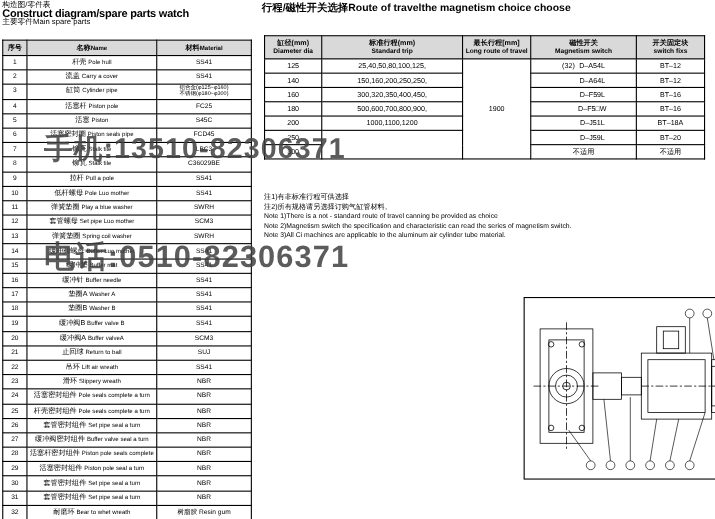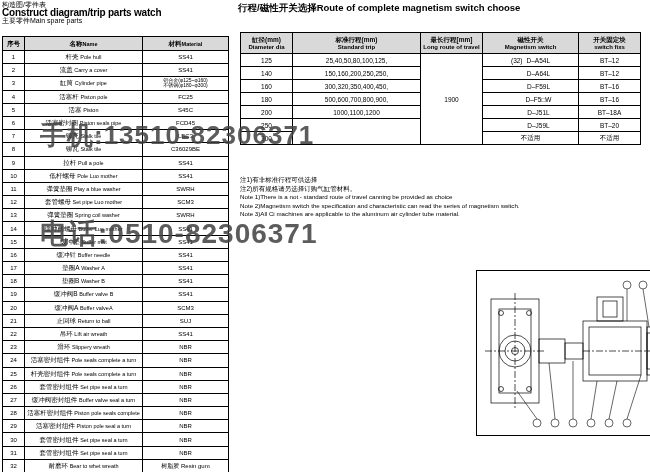--- a/index.html
+++ b/index.html
@@ -122,7 +122,7 @@
 
   <div class="lp-title">
     <div class="cn">构造图/零件表</div>
-    <div class="en">Construct diagram/trip parts watch</div>
+    <div class="en">Construct diagram/spare parts watch</div>
     <div class="cn2">主要零件Main spare parts</div>
   </div>
 

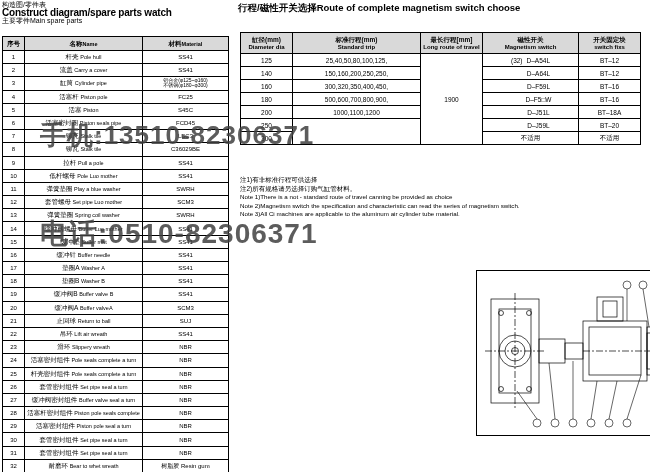--- a/index.html
+++ b/index.html
@@ -313,7 +313,7 @@
 
 <div id="right-panel">
 
-  <div class="rp-title">行程/磁性开关选择Route of complete magnetism switch choose</div>
+  <div class="rp-title">行程/磁性开关选择Route of travelthe magnetism choice choose</div>
 
   <table class="stroke">
     <colgroup>

